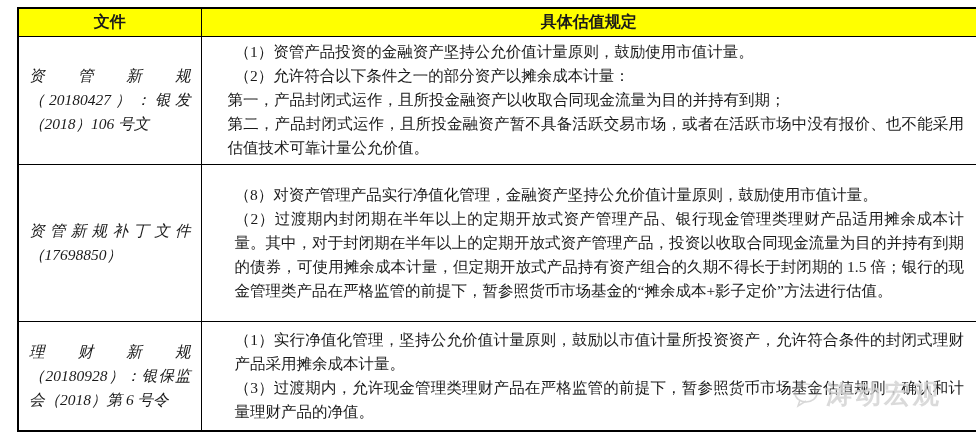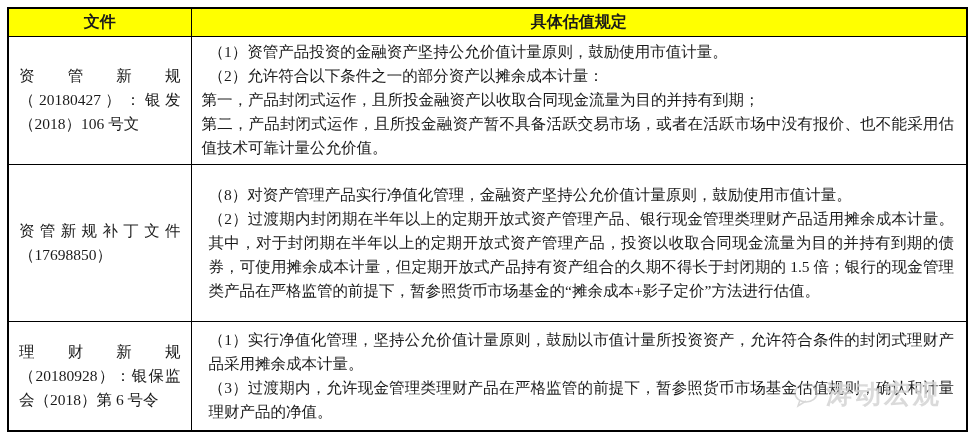--- a/index.html
+++ b/index.html
@@ -10,7 +10,7 @@
     font-family: "Liberation Serif", "DejaVu Serif", serif;
     color: #1a1a1a;
   }
-  .page { position: relative; width: 976px; height: 432px; padding: 7px 8px 2px 7px; }
+  .page { position: relative; width: 976px; height: 432px; padding: 7px 8px 2px 17px; }
 
   table.valuation {
     width: 961px;

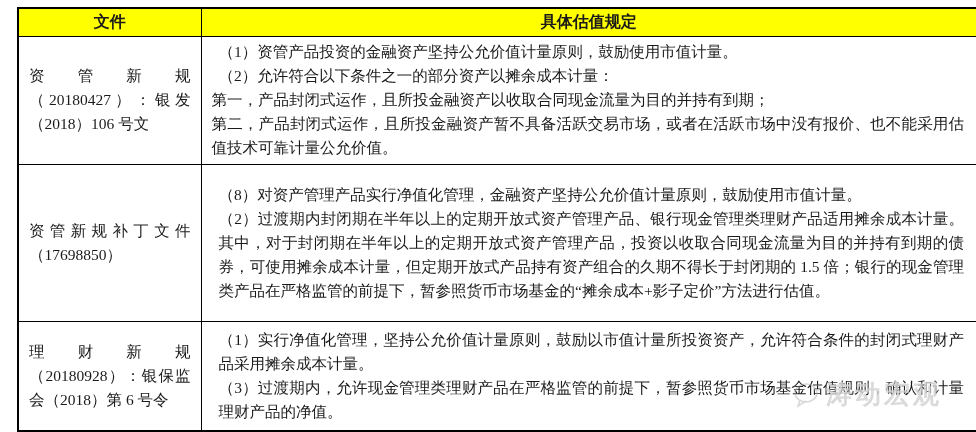--- a/index.html
+++ b/index.html
@@ -46,6 +46,7 @@
   }
   td.det p {
     text-align: justify;
+    margin-left: 16px;
   }
   td.det p.indent { padding-left: 7px; }
 

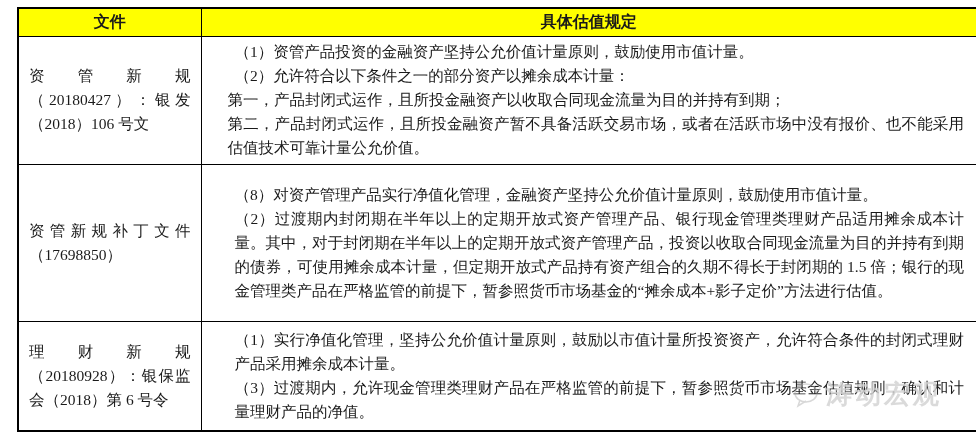--- a/index.html
+++ b/index.html
@@ -37,6 +37,7 @@
     line-height: 24px;
     text-align: justify;
     vertical-align: middle;
+    font-style: italic;
   }
   td.det {
     padding: 3px 12px 3px 10px;

